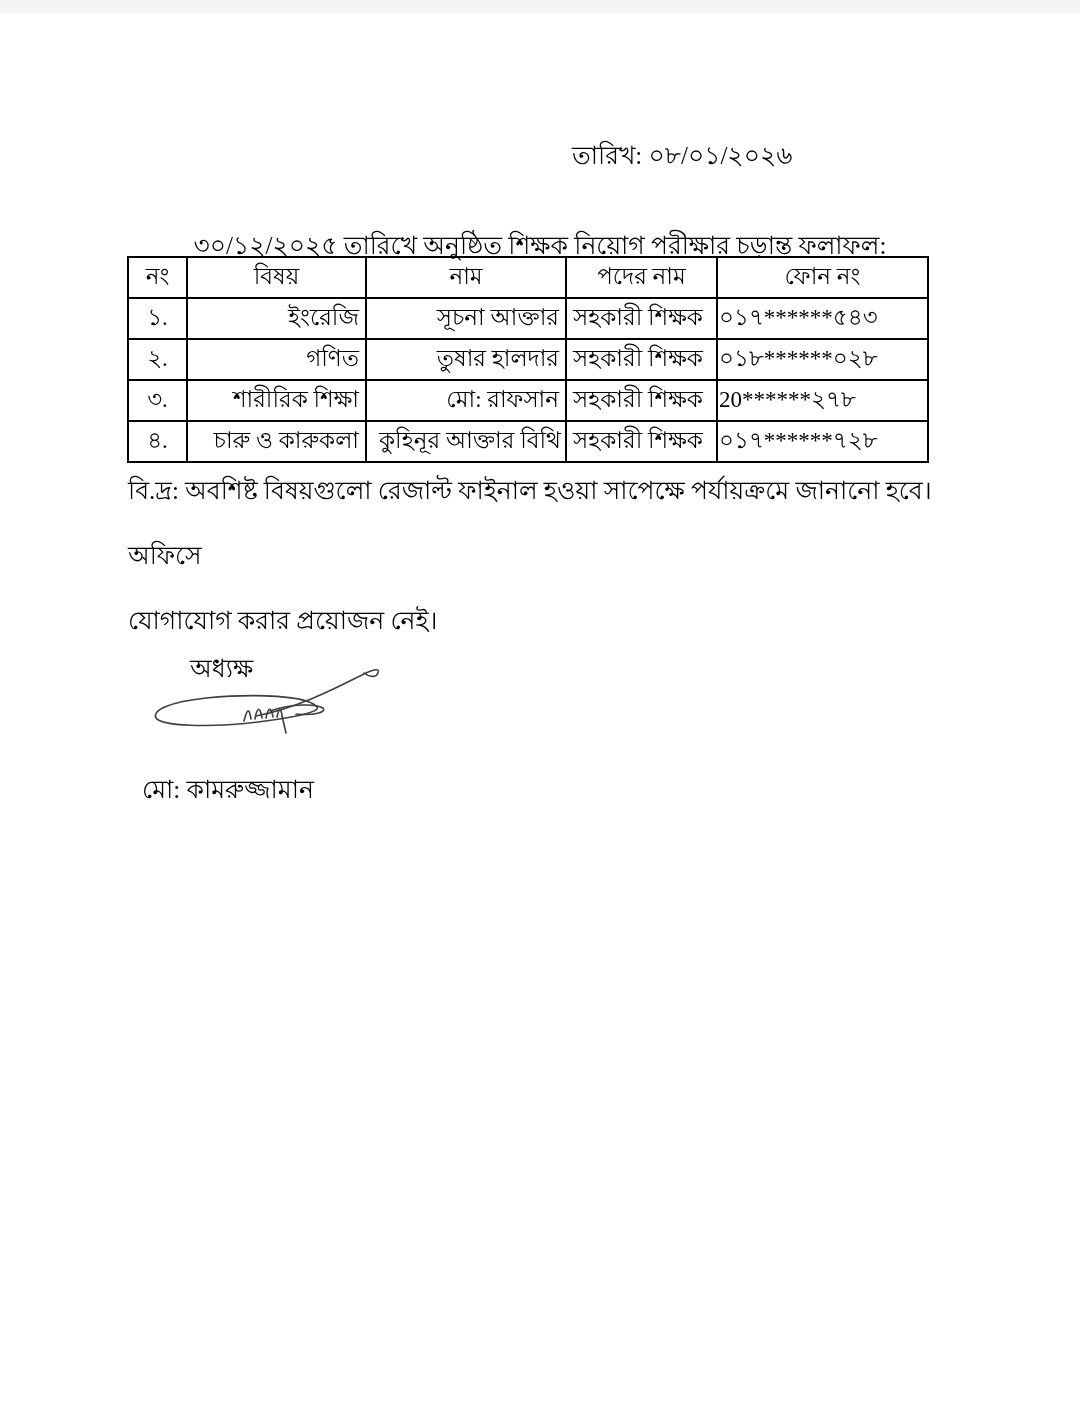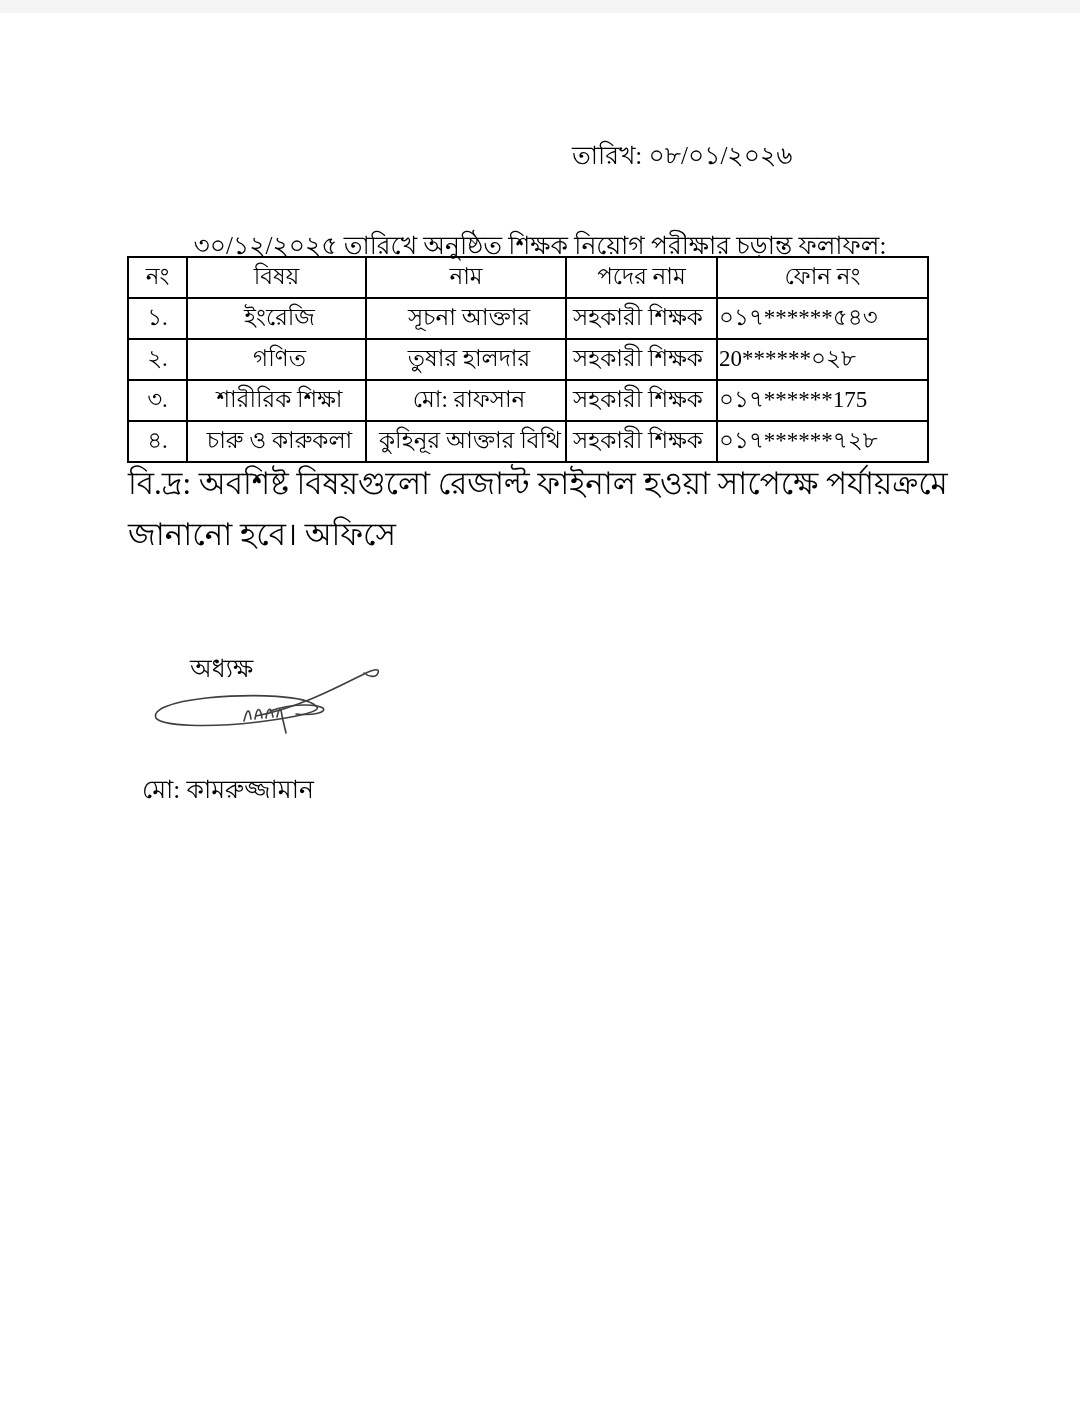--- a/index.html
+++ b/index.html
@@ -59,7 +59,7 @@
   table.results col.c3 { width: 151px; }
   table.results col.c4 { width: 211px; }
   table.results td.c0 { text-align: center; }
-  table.results td.c1, table.results td.c2 { text-align: center; padding-left: 12px; }
+  table.results td.c1, table.results td.c2 { text-align: right; padding-left: 12px; }
   table.results td.c3 { text-align: left; padding-left: 6px; }
   table.results td.c4 { text-align: left; padding-left: 1px; }
   .note {

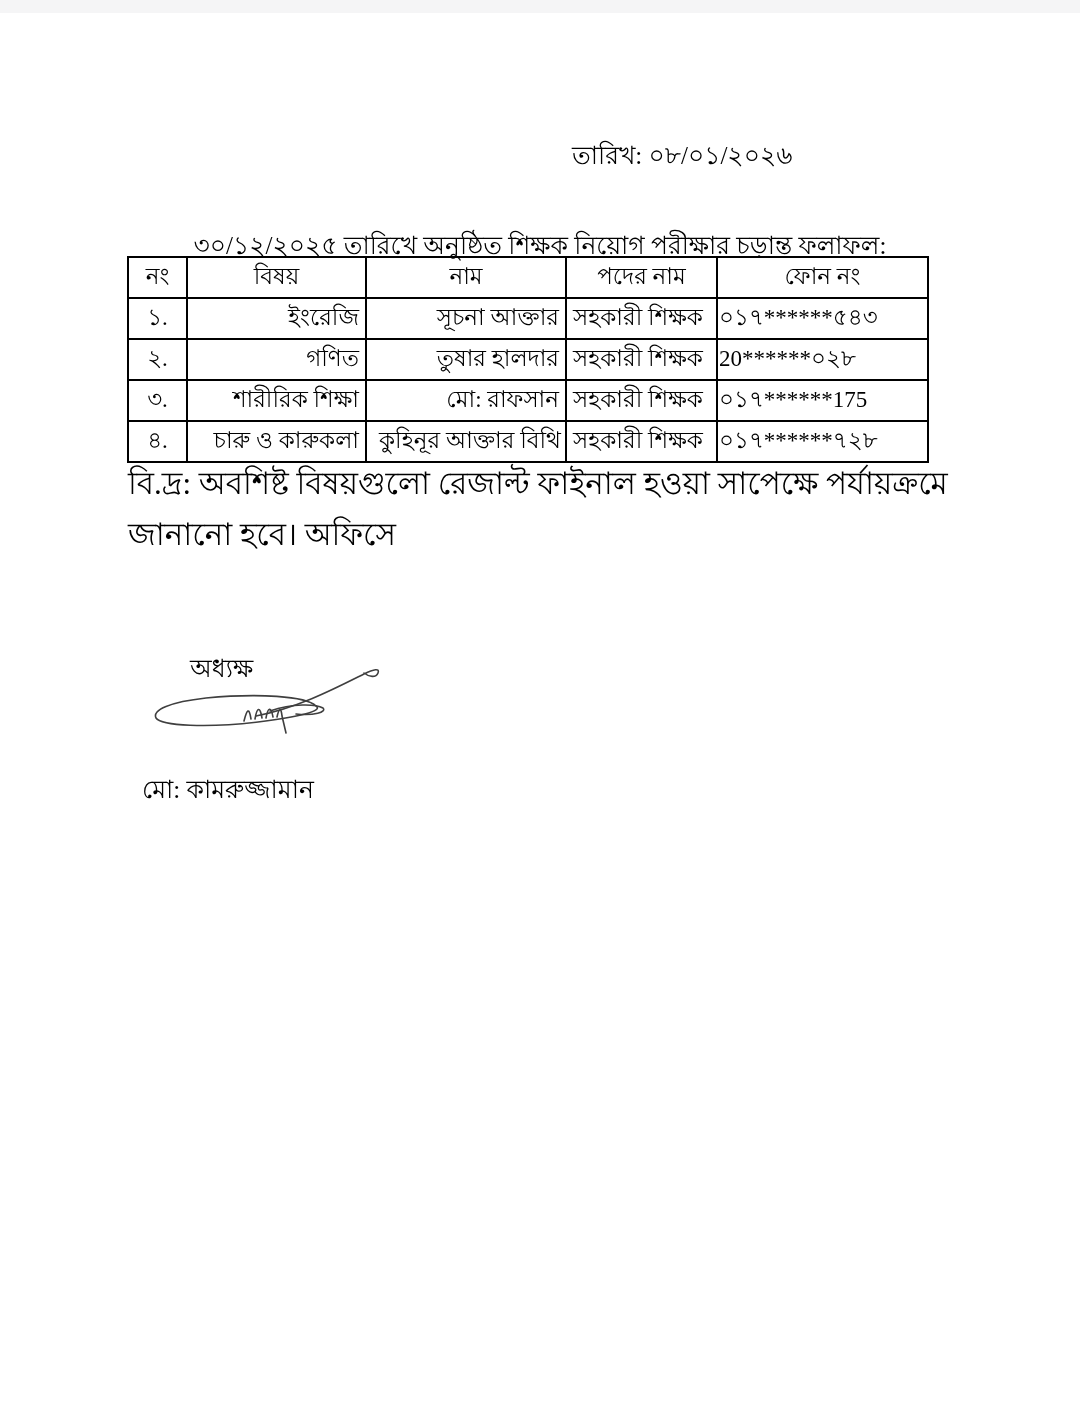--- a/index.html
+++ b/index.html
@@ -132,7 +132,7 @@
           <td class="c1">গণিত</td>
           <td class="c2">তুষার হালদার</td>
           <td class="c3">সহকারী শিক্ষক</td>
-          <td class="c4">20******০২৮</td>
+          <td class="c4">০১৮******০২৮</td>
         </tr>
         <tr>
           <td class="c0">৩.</td>

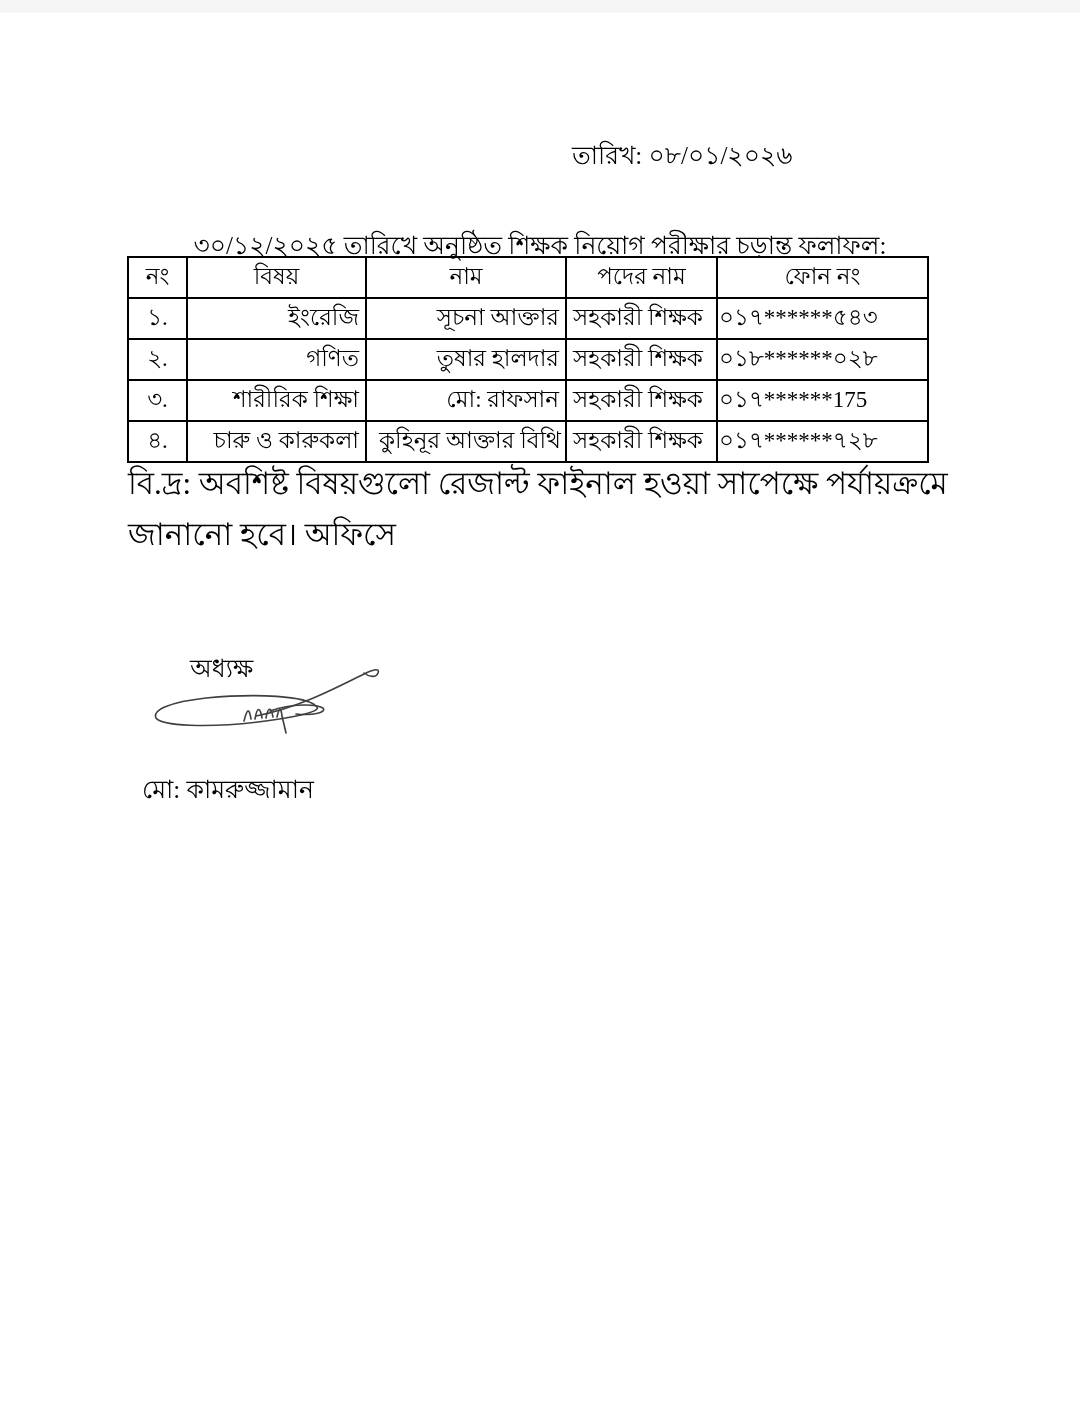--- a/index.html
+++ b/index.html
@@ -139,7 +139,7 @@
           <td class="c1">শারীরিক শিক্ষা</td>
           <td class="c2">মো: রাফসান</td>
           <td class="c3">সহকারী শিক্ষক</td>
-          <td class="c4">০১৭******175</td>
+          <td class="c4">20******২৭৮</td>
         </tr>
         <tr>
           <td class="c0">৪.</td>

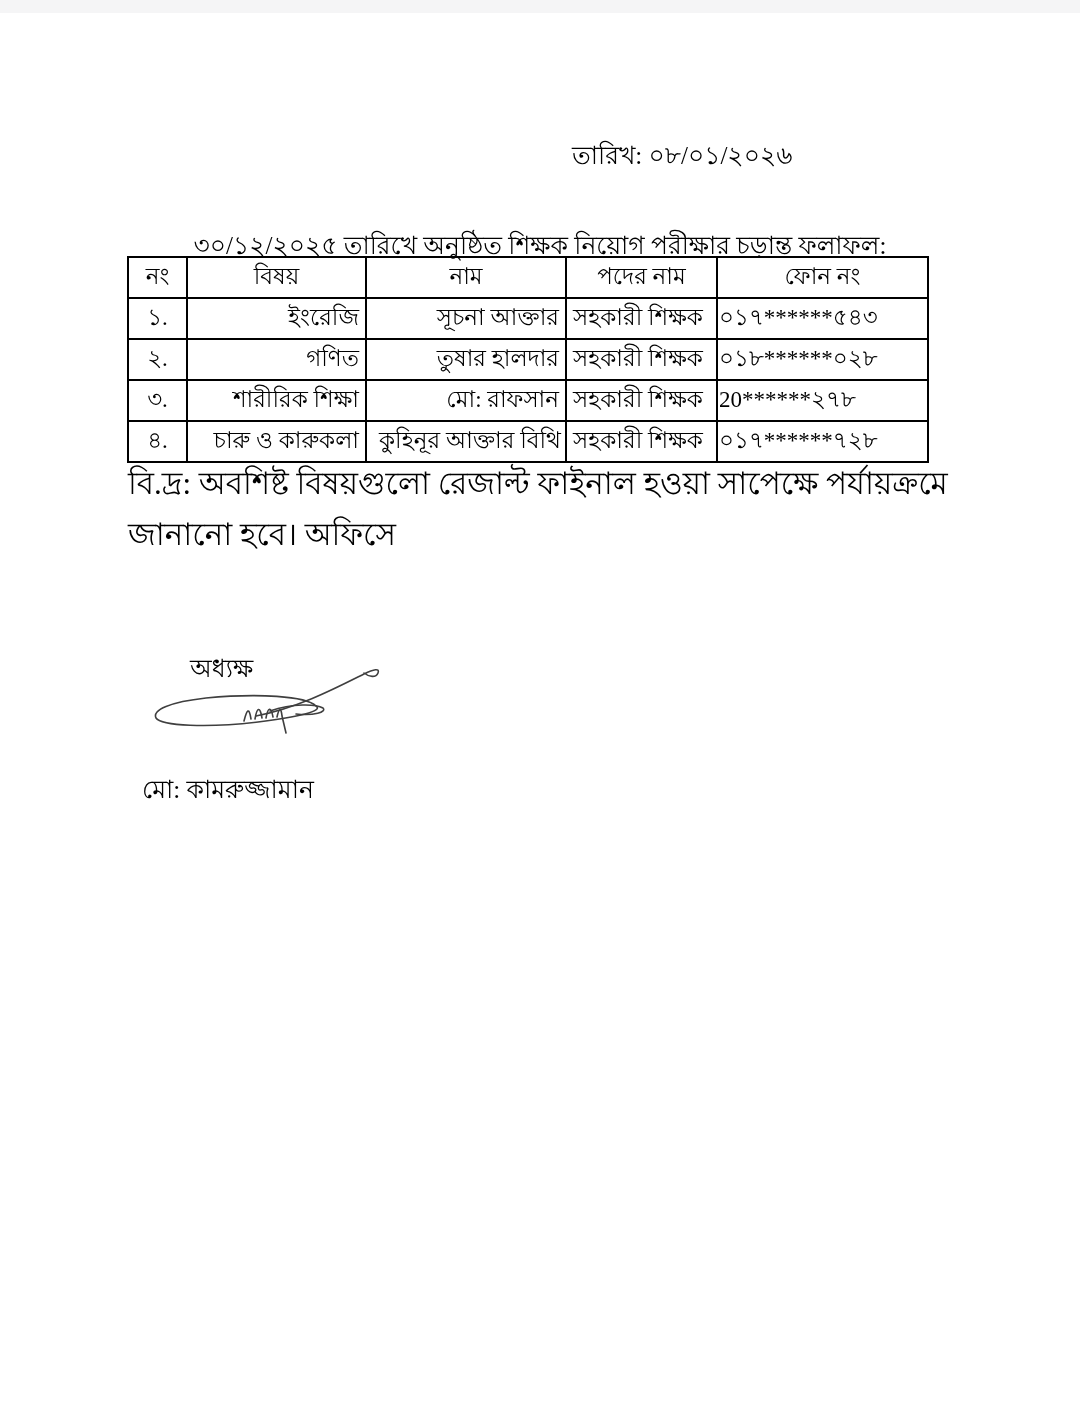--- a/index.html
+++ b/index.html
@@ -66,8 +66,8 @@
     position: absolute;
     left: 128px; top: 458px;
     width: 830px;
-    font-size: 31px;
-    line-height: 51px;
+    font-size: 25px;
+    line-height: 65px;
   }
   .designation {
     position: absolute;

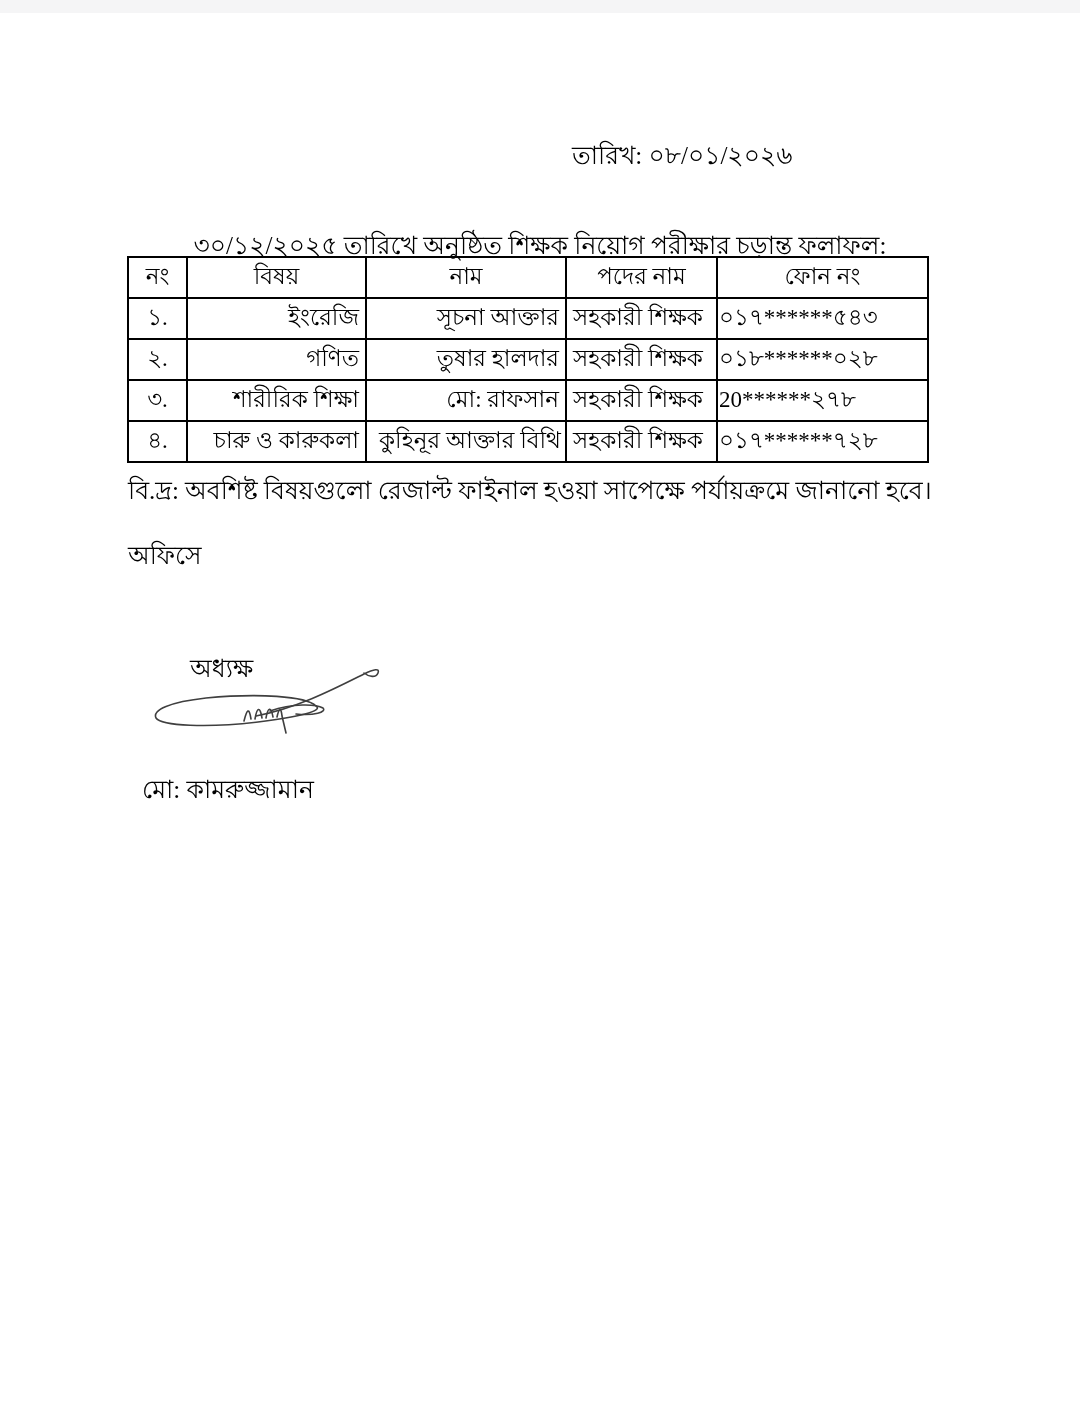--- a/index.html
+++ b/index.html
@@ -151,7 +151,7 @@
       </tbody>
   </table>
 
-  <div class="note"><span>বি.দ্র: অবশিষ্ট বিষয়গুলো রেজাল্ট ফাইনাল হওয়া সাপেক্ষে পর্যায়ক্রমে জানানো হবে। অফিসে</span><br></div>
+  <div class="note"><span>বি.দ্র: অবশিষ্ট বিষয়গুলো রেজাল্ট ফাইনাল হওয়া সাপেক্ষে পর্যায়ক্রমে জানানো হবে। অফিসে</span><br><span>যোগাযোগ করার প্রয়োজন নেই।</span></div>
 
   <div class="designation">অধ্যক্ষ</div>
 

